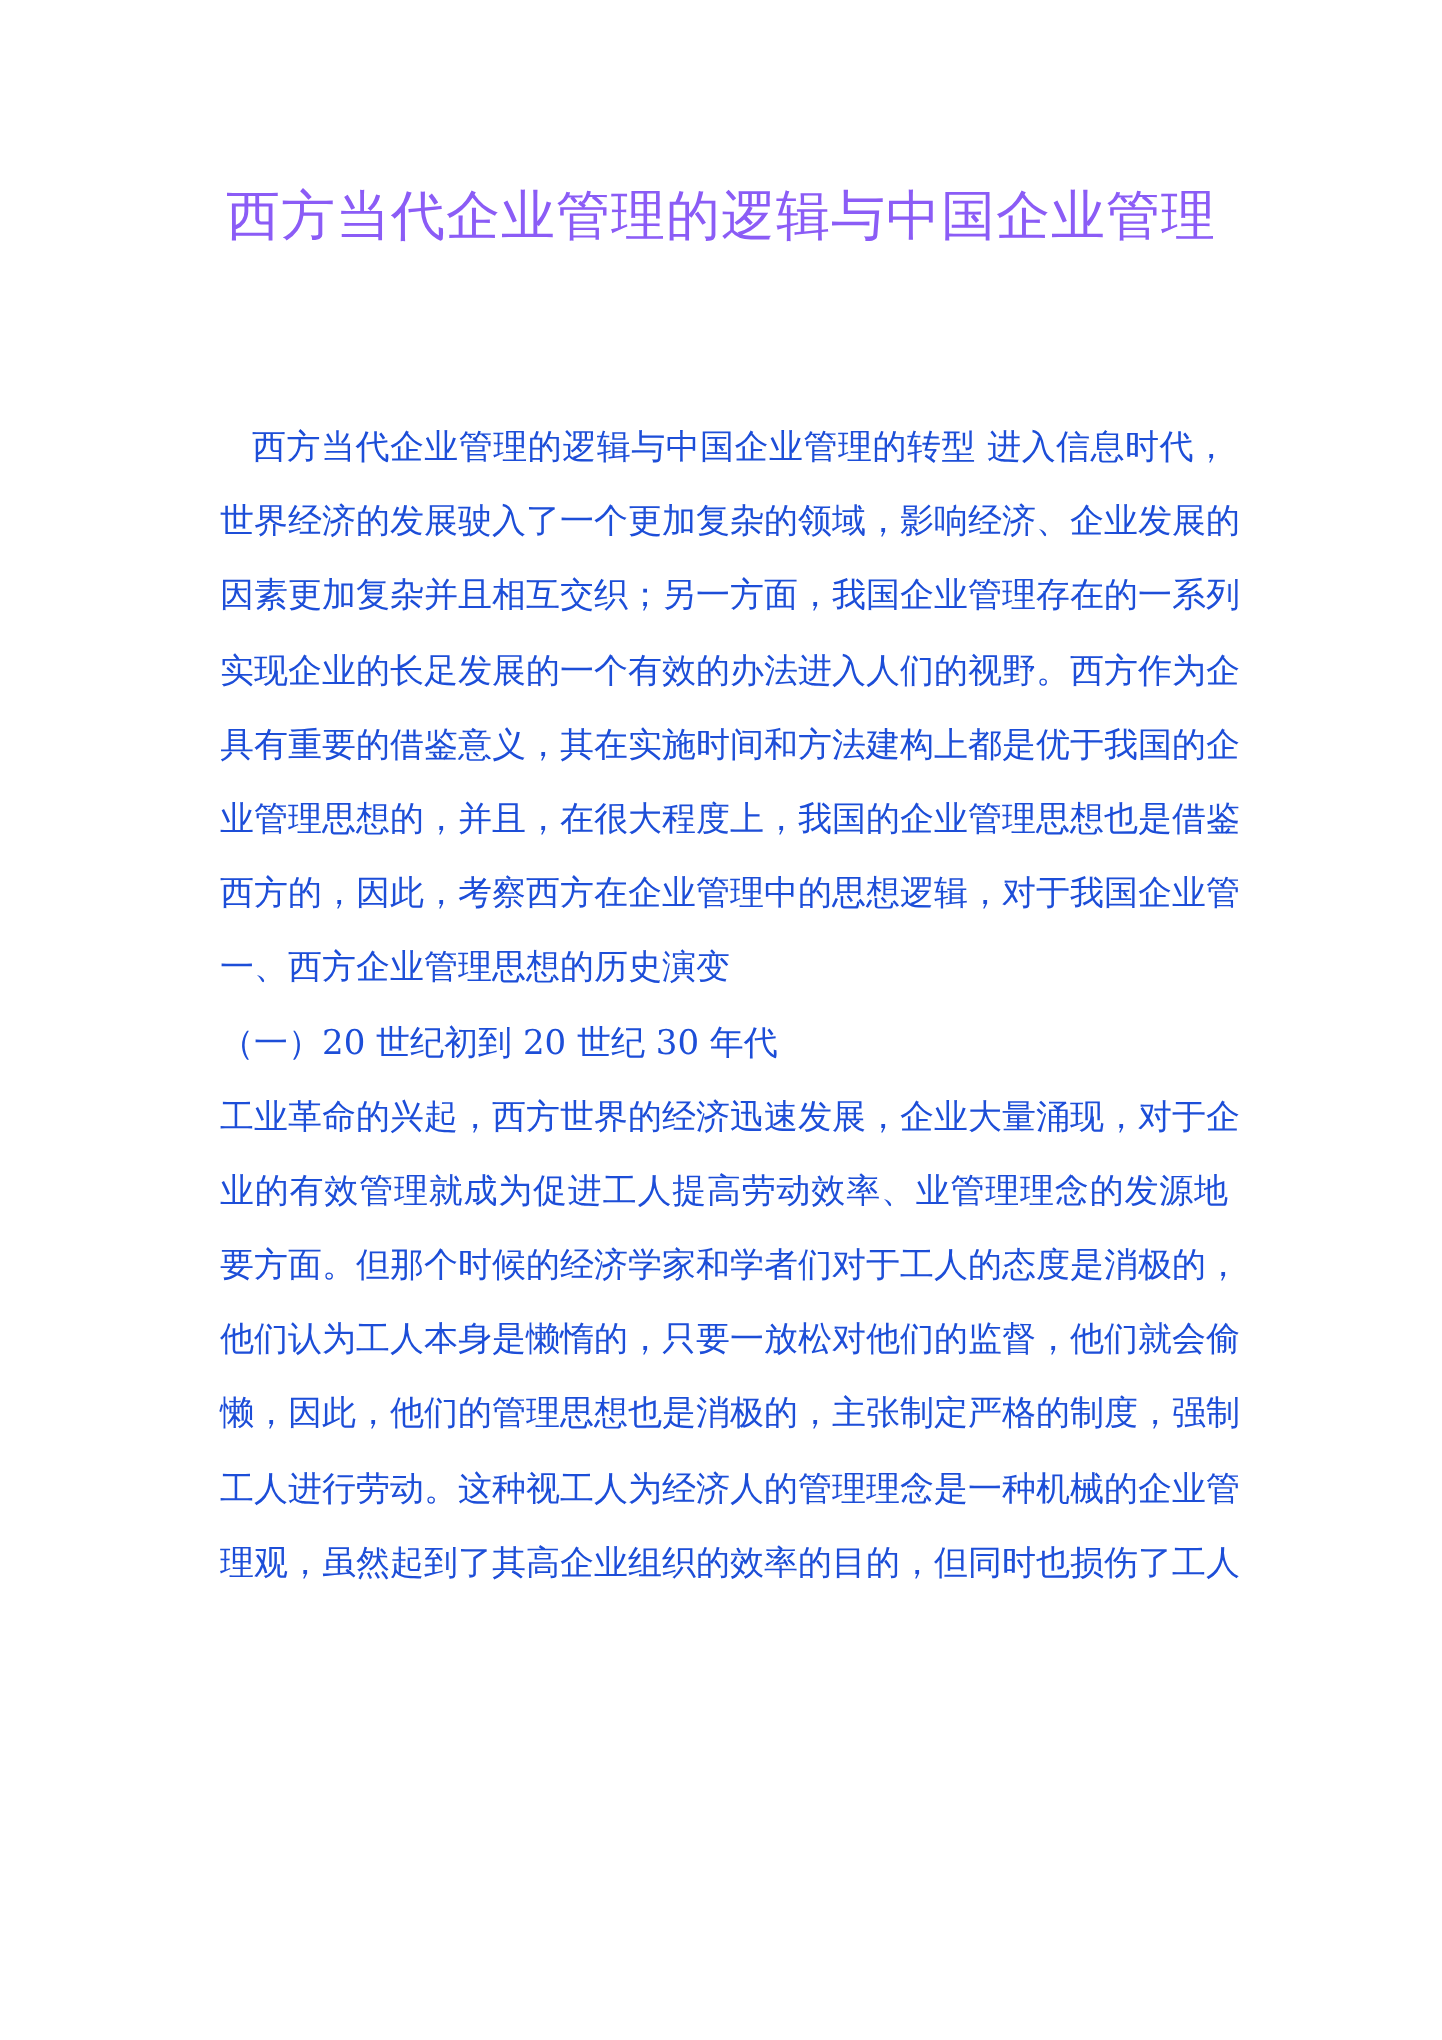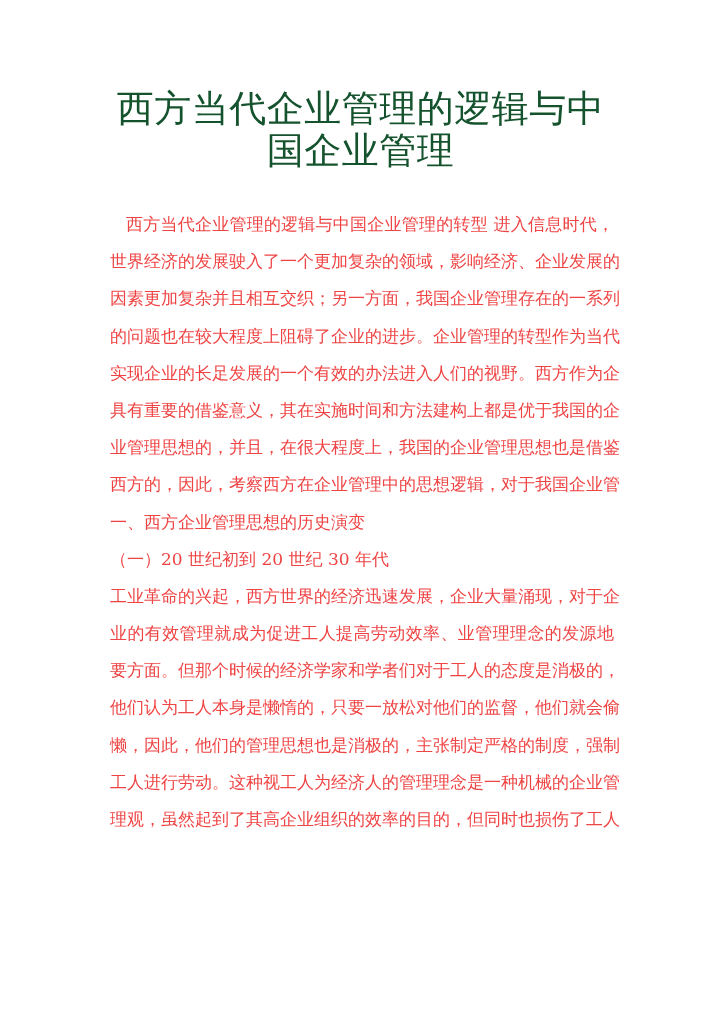--- a/index.html
+++ b/index.html
@@ -11,8 +11,8 @@
     }
     .title {
       position: absolute; left: 100px; width: 521px; top: 88px;
-      text-align: center; font-size: 37px; line-height: 42px;
-      letter-spacing: 0.5px; color: #14532d;
+      text-align: center; font-size: 27px; line-height: 42px;
+      letter-spacing: 0.5px; color: #8b5cf6;
     }
     .body {
       position: absolute; left: 110px; width: 504px; top: 206px;

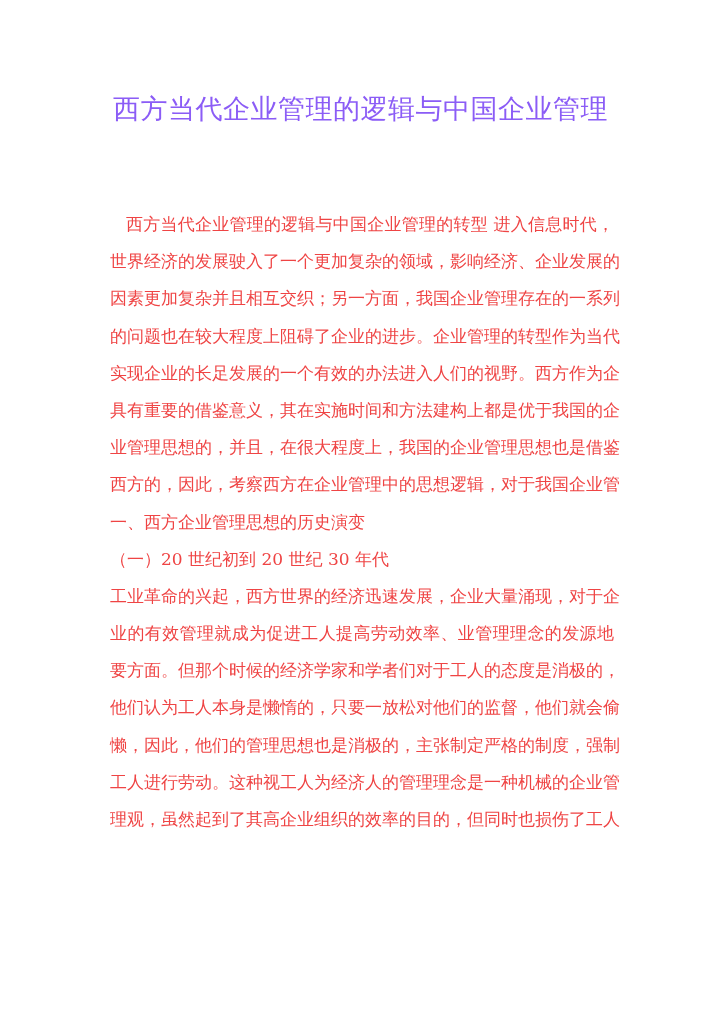--- a/index.html
+++ b/index.html
@@ -19,7 +19,7 @@
     }
     .line {
       height: 37.2px; line-height: 37.2px; font-size: 17px;
-      white-space: nowrap; color: #ef4444;
+      white-space: nowrap; color: #1d4ed8;
       text-align: justify; text-align-last: justify;
     }
     .line.last { text-align-last: left; }

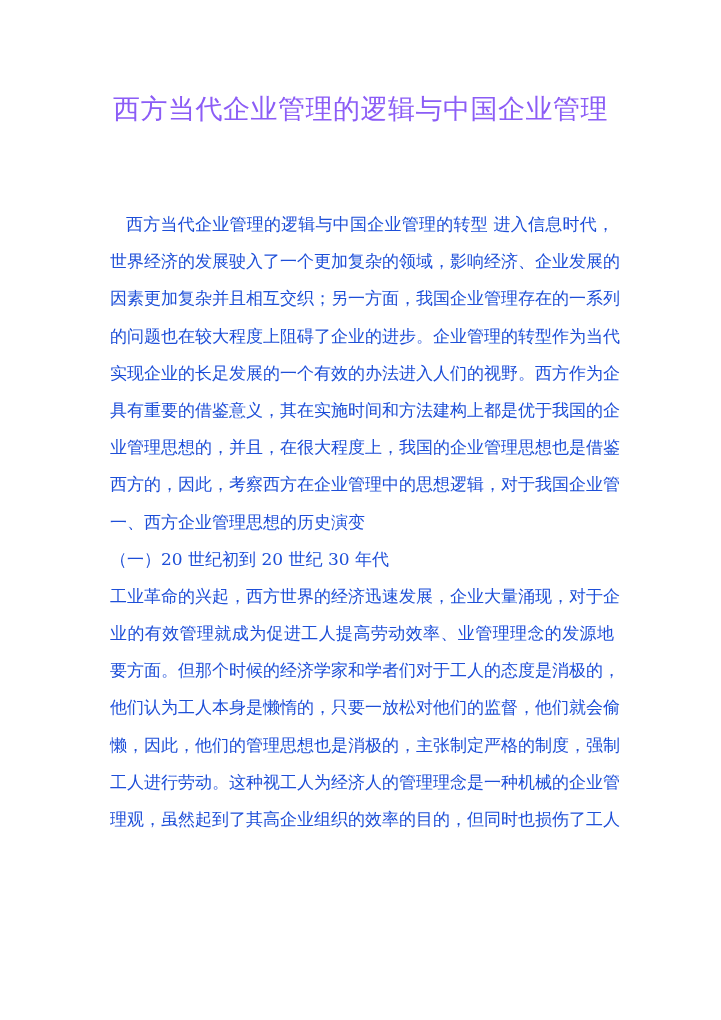--- a/index.html
+++ b/index.html
@@ -40,7 +40,6 @@
       <div class="line indent-2">西方当代企业管理的逻辑与中国企业管理的转型 进入信息时代，</div>
       <div class="line">世界经济的发展驶入了一个更加复杂的领域，影响经济、企业发展的</div>
       <div class="line">因素更加复杂并且相互交织；另一方面，我国企业管理存在的一系列</div>
-      <div class="line">的问题也在较大程度上阻碍了企业的进步。企业管理的转型作为当代</div>
       <div class="line">实现企业的长足发展的一个有效的办法进入人们的视野。西方作为企</div>
       <div class="line">具有重要的借鉴意义，其在实施时间和方法建构上都是优于我国的企</div>
       <div class="line">业管理思想的，并且，在很大程度上，我国的企业管理思想也是借鉴</div>

